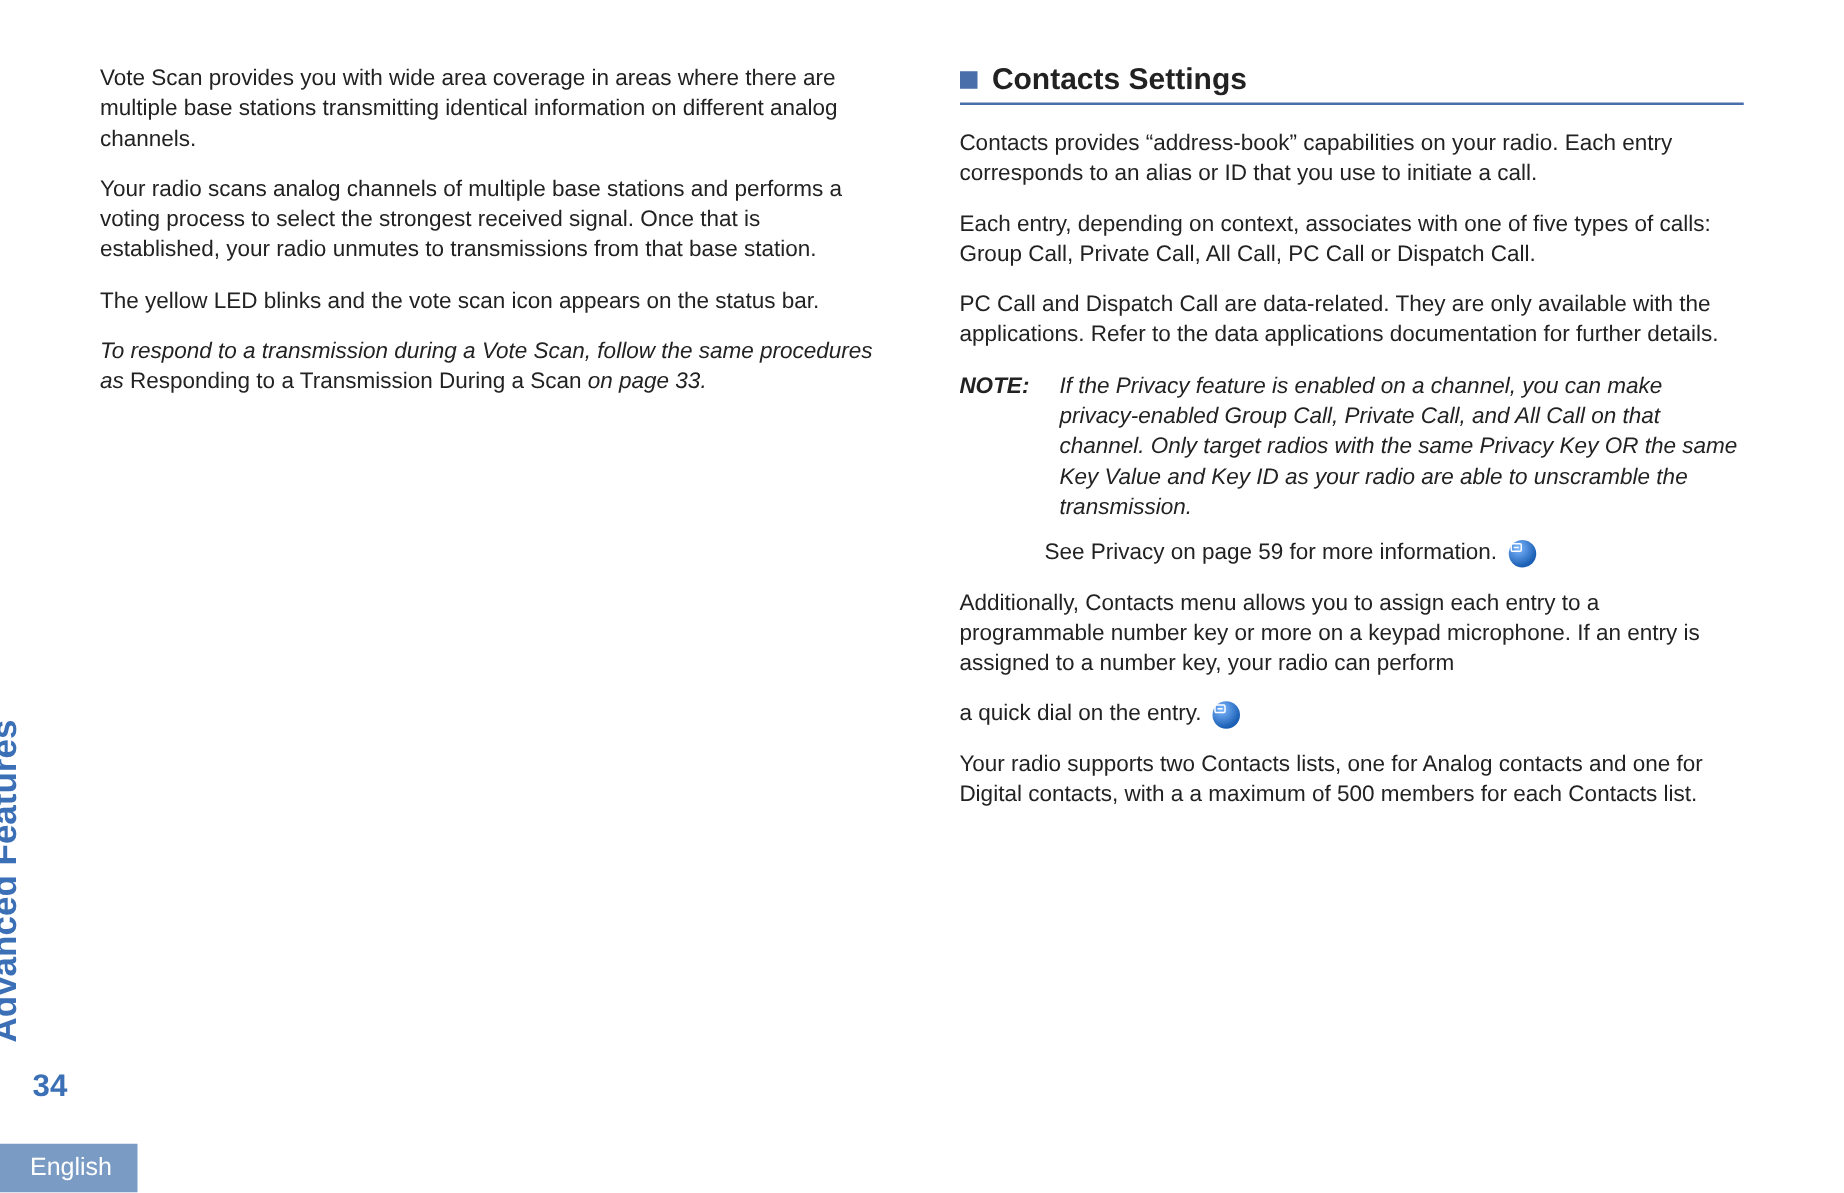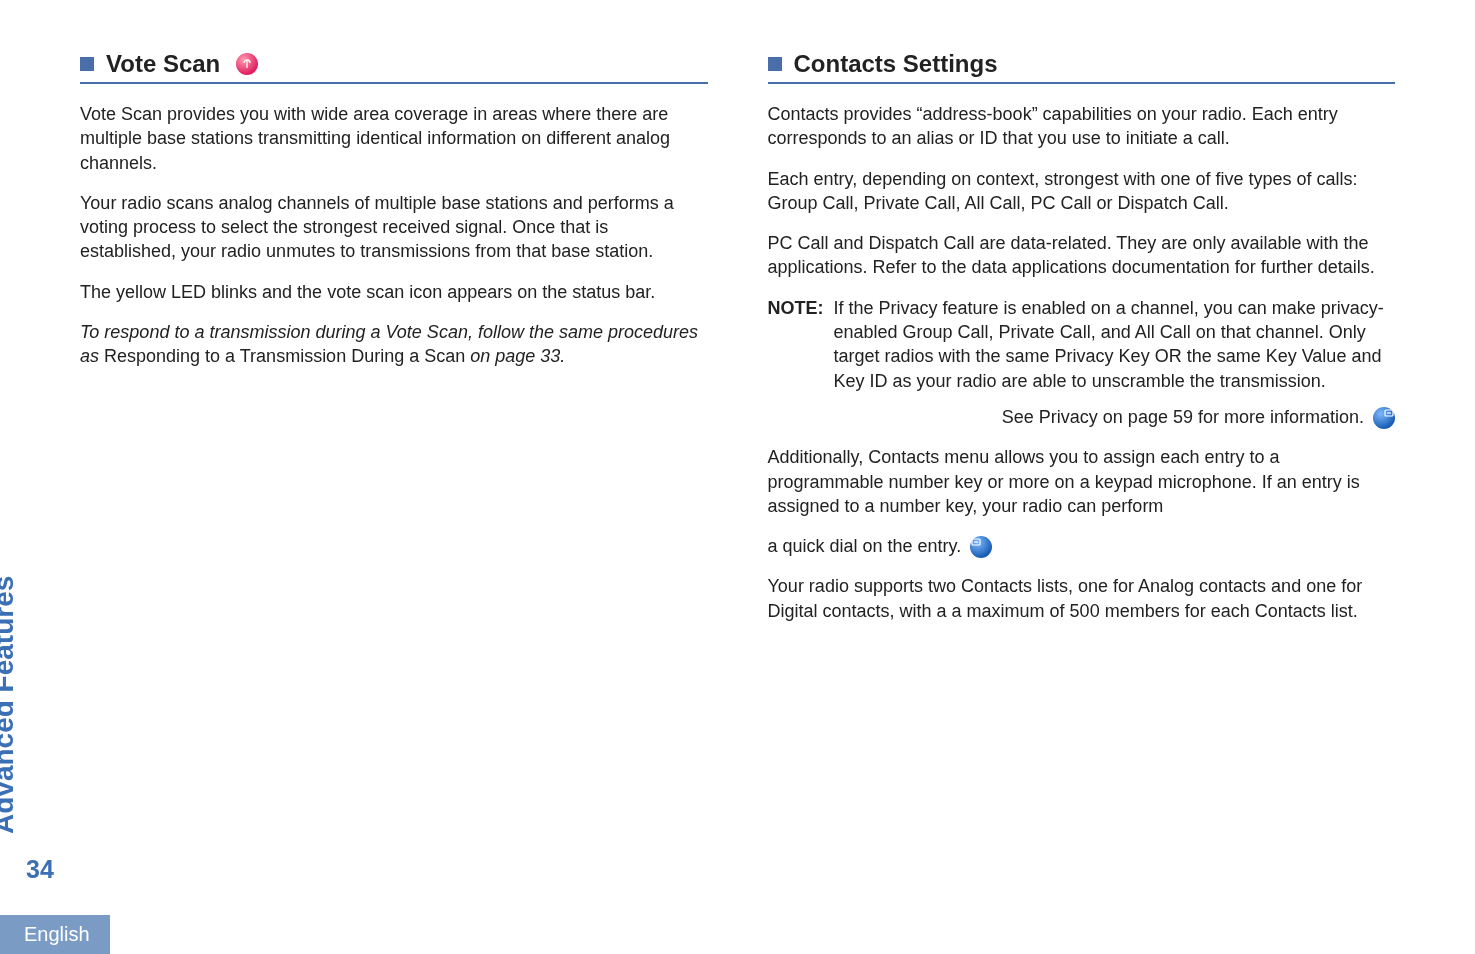--- a/index.html
+++ b/index.html
@@ -124,15 +124,6 @@
 <div class="page">
 
   <div class="col">
-    <div class="section-header">
-      <span class="sq"></span>
-      <span class="section-title">Vote Scan</span>
-      <span class="icon-pink">
-        <svg width="12" height="12" viewBox="0 0 12 12">
-            <path d="M6 2 L6 10 M3 5 a3 3 0 0 1 6 0" stroke="#fff" stroke-width="1.3" fill="none"></path>
-          </svg>
-      </span>
-    </div>
     <p class="body">Vote Scan provides you with wide area coverage in areas where there are multiple base stations transmitting identical information on different analog channels.</p>
     <p class="body">Your radio scans analog channels of multiple base stations and performs a voting process to select the strongest received signal. Once that is established, your radio unmutes to transmissions from that base station.</p>
     <p class="body">The yellow LED blinks and the vote scan icon appears on the status bar.</p>

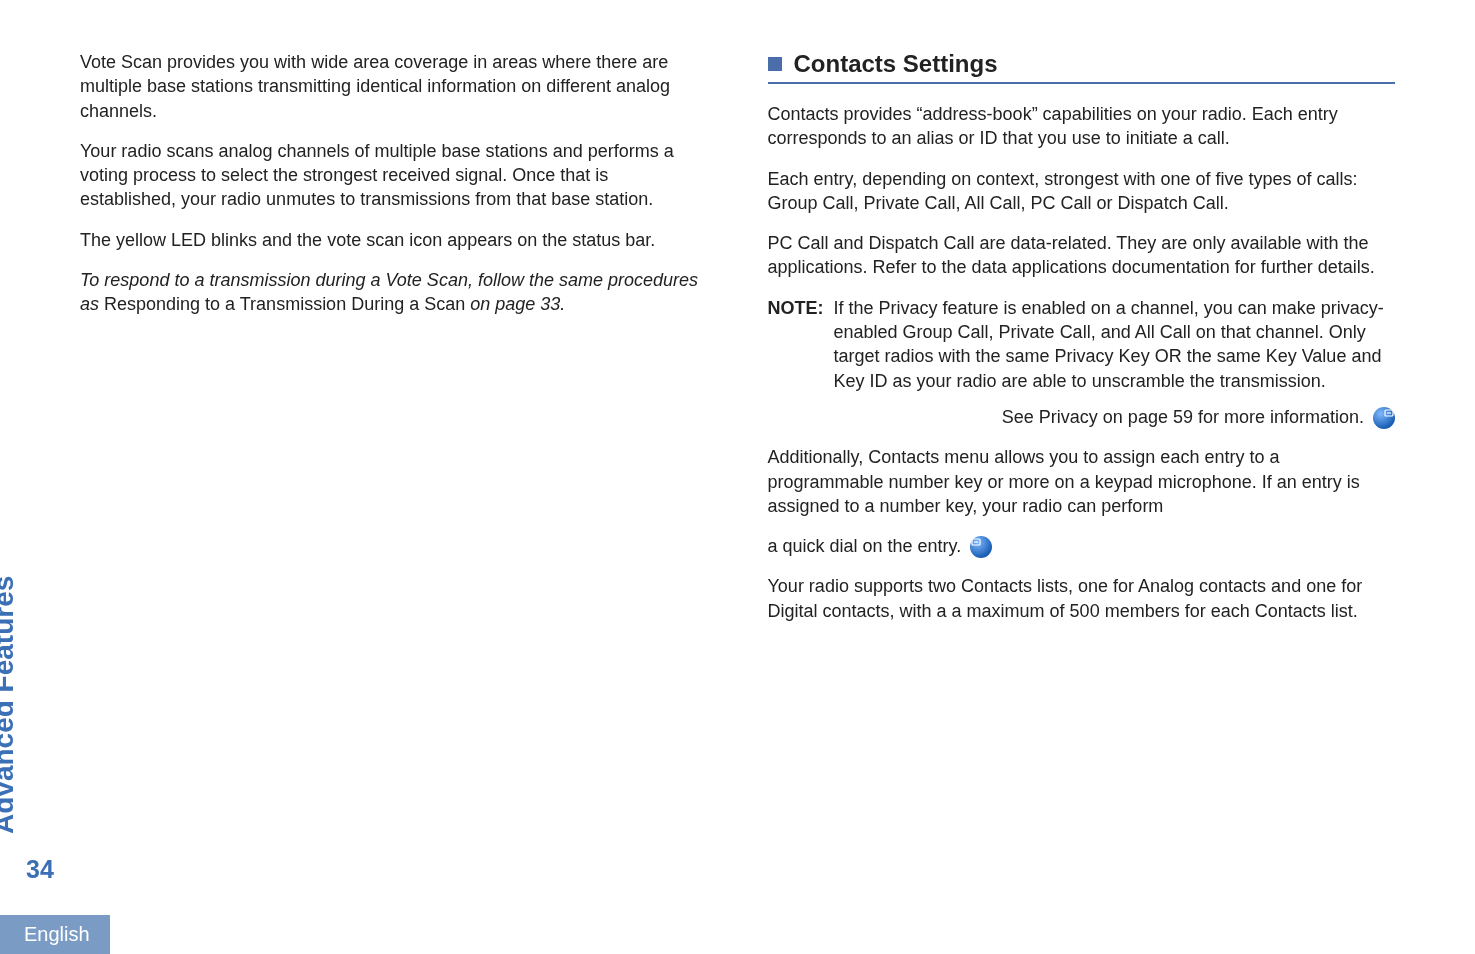--- a/index.html
+++ b/index.html
@@ -139,7 +139,7 @@
     </div>
     <p class="body">Contacts provides “address-book” capabilities on your radio. Each entry corresponds to an alias or ID that you use to initiate a call.</p>
     <p class="body">
-      <span>Each entry, depending on context, strongest with </span><span class="bold">one</span><span> of five types of calls: Group Call, Private Call, All Call, PC Call or Dispatch Call.</span>
+      <span>Each entry, depending on context, associates with </span><span class="bold">one</span><span> of five types of calls: Group Call, Private Call, All Call, PC Call or Dispatch Call.</span>
     </p>
     <p class="body">PC Call and Dispatch Call are data-related. They are only available with the applications. Refer to the data applications documentation for further details.</p>
 

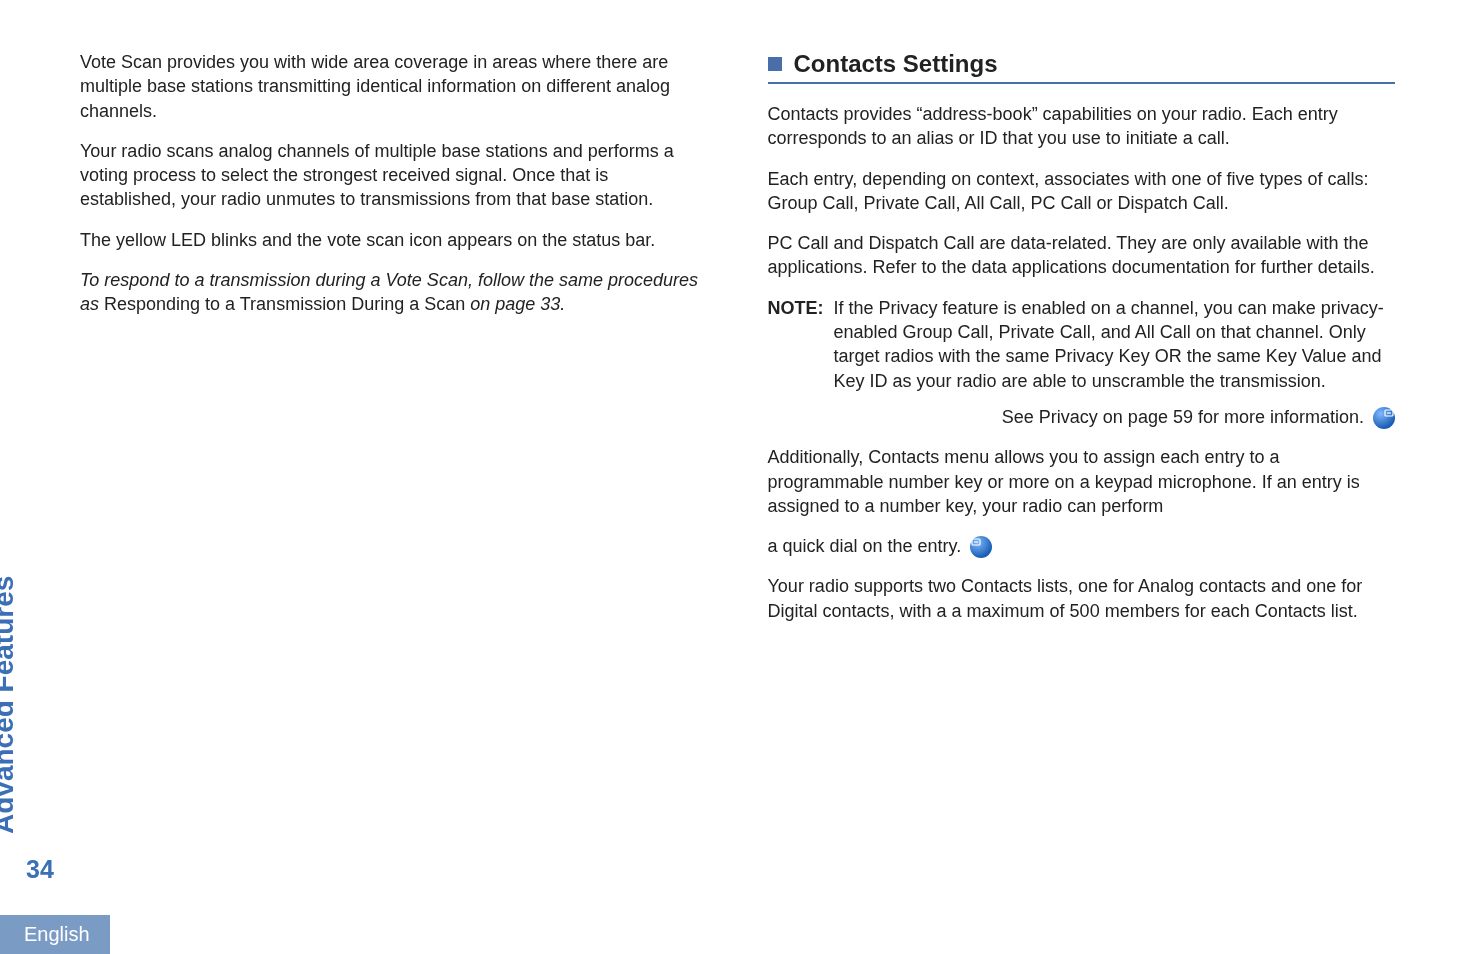--- a/index.html
+++ b/index.html
@@ -74,10 +74,11 @@
   .bold { font-weight: normal; }
   .note-row {
     display: flex;
-    gap: 10px;
+    gap: 24px;
     font-size: 18px;
     line-height: 1.35;
     margin-bottom: 12px;
+    font-style: italic;
   }
   .note-label { font-weight: bold; flex: 0 0 auto; }
   .note-body { flex: 1; }

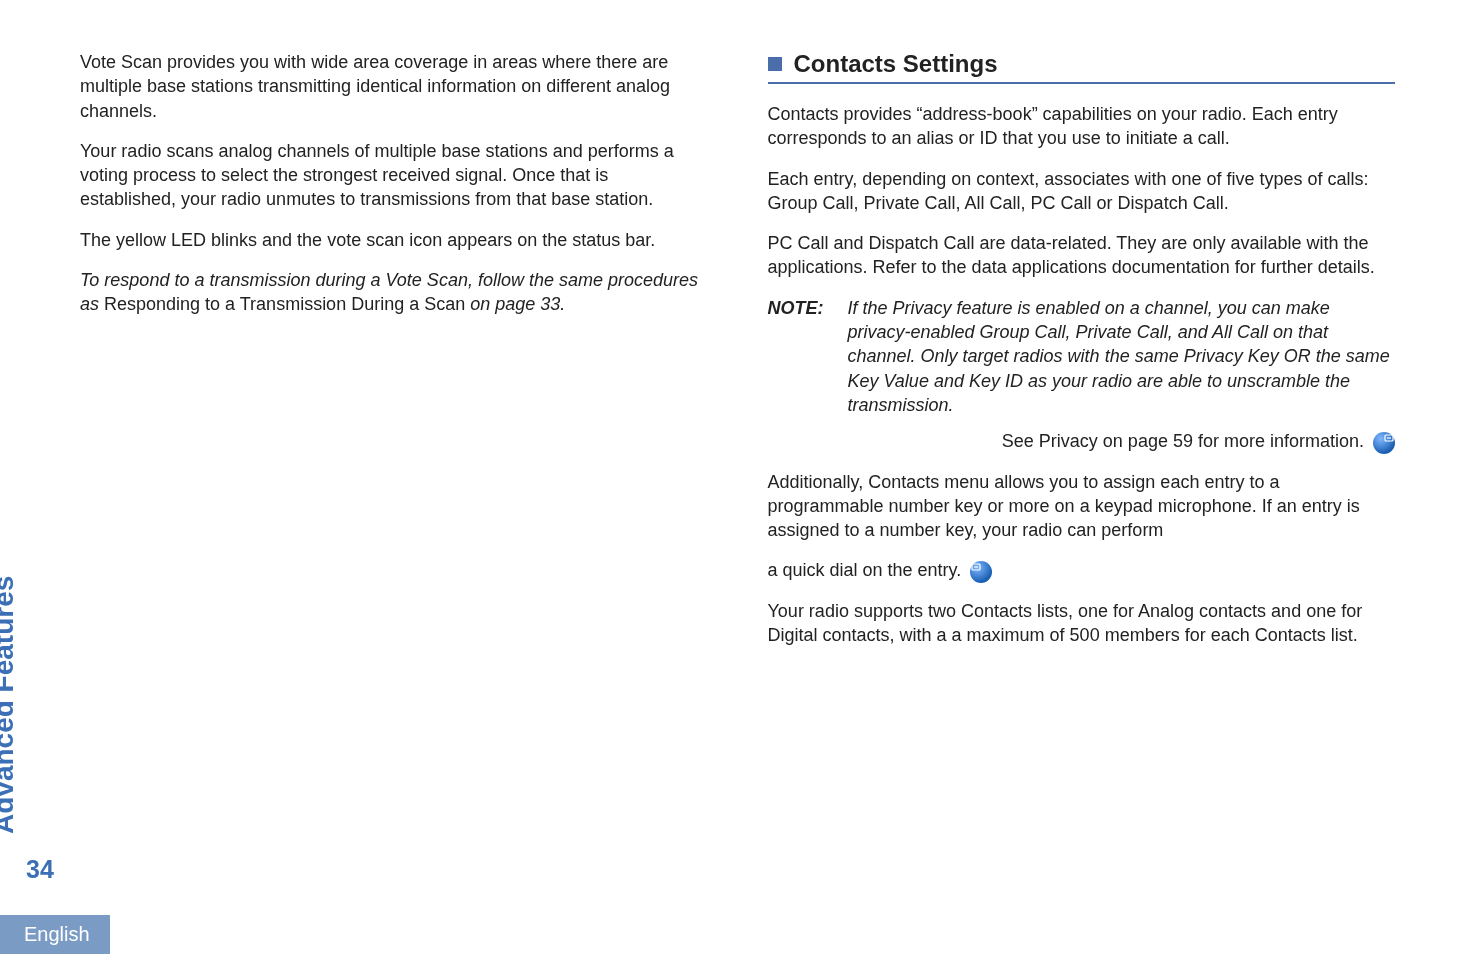--- a/index.html
+++ b/index.html
@@ -87,7 +87,6 @@
     font-size: 18px;
     line-height: 1.35;
     margin-bottom: 16px;
-    text-align: right;
   }
   .side-label {
     position: absolute;

